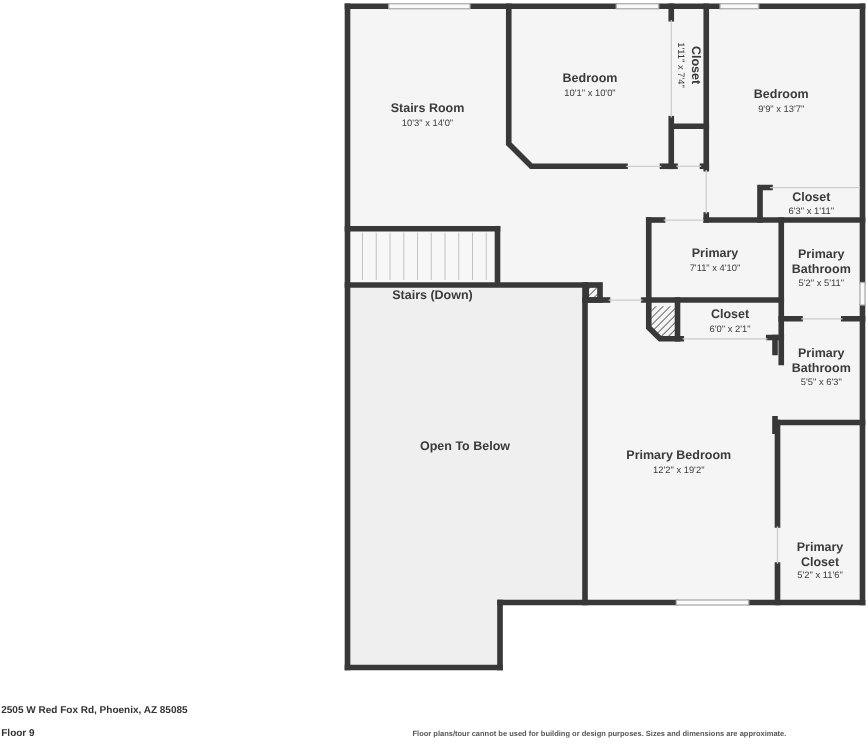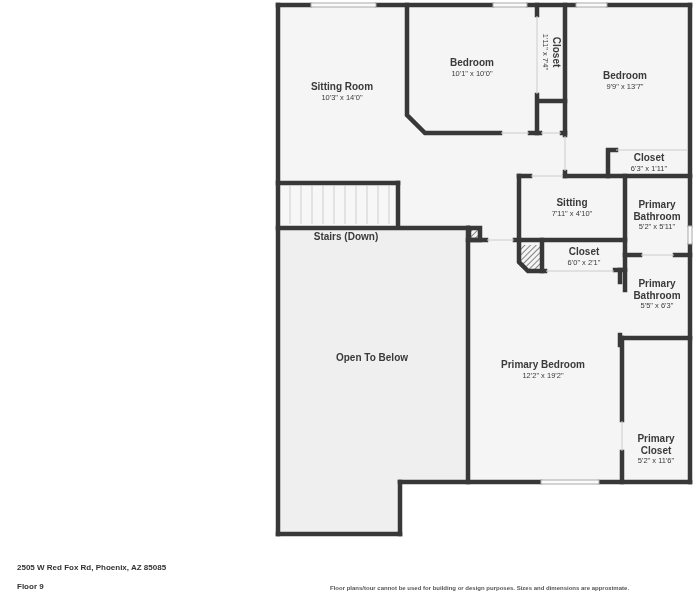--- a/index.html
+++ b/index.html
@@ -120,7 +120,7 @@
 </svg>
 
 <div class="label" style="left:342px;top:92px;">
-  <span class="nm">Sitting Room</span>
+  <span class="nm">Stairs Room</span>
   <span class="dm">10'3" x 14'0"</span>
 </div>
 <div class="label" style="left:472px;top:68px;">

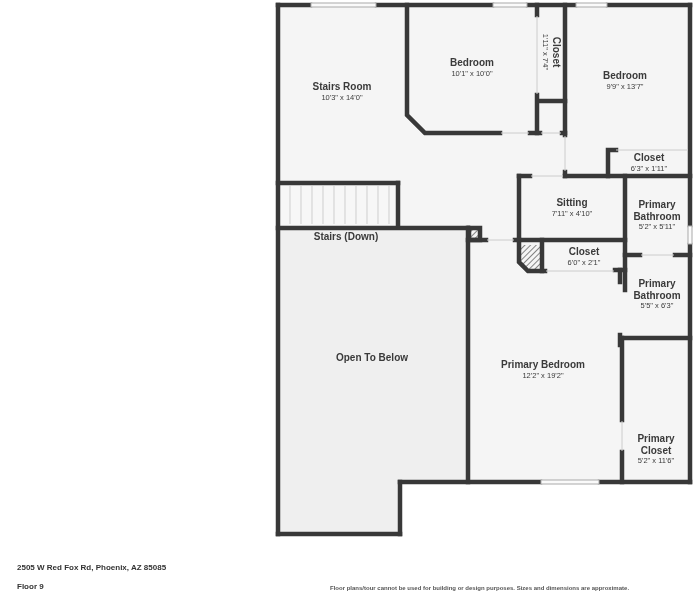--- a/index.html
+++ b/index.html
@@ -143,7 +143,7 @@
   <span class="nm">Stairs (Down)</span>
 </div>
 <div class="label" style="left:572px;top:208px;">
-  <span class="nm">Sitting</span>
+  <span class="nm">Primary</span>
   <span class="dm">7'11" x 4'10"</span>
 </div>
 <div class="label" style="left:657px;top:215px;width:60px;white-space:normal;">

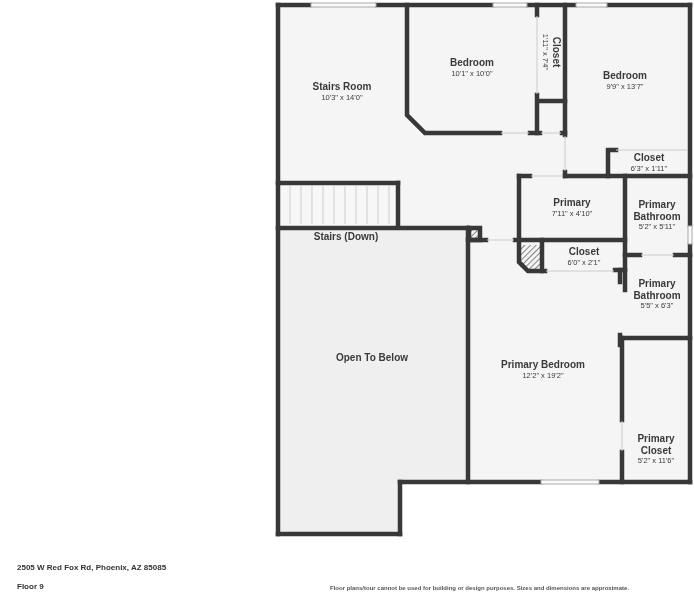--- a/index.html
+++ b/index.html
@@ -9,7 +9,7 @@
   .label .nm{font-size:10px;font-weight:bold;display:block;}
   .label .dm{font-size:7.5px;display:block;margin-top:1px;}
   .label.vert{transform:translate(-50%,-50%) rotate(90deg);}
-  .foot{position:absolute;color:#333;font-size:8px;font-weight:bold;margin-left:16px;}
+  .foot{position:absolute;color:#333;font-size:8px;font-weight:bold;}
   .disc{position:absolute;color:#555;font-size:6px;font-weight:bold;}
 </style>
 </head>

